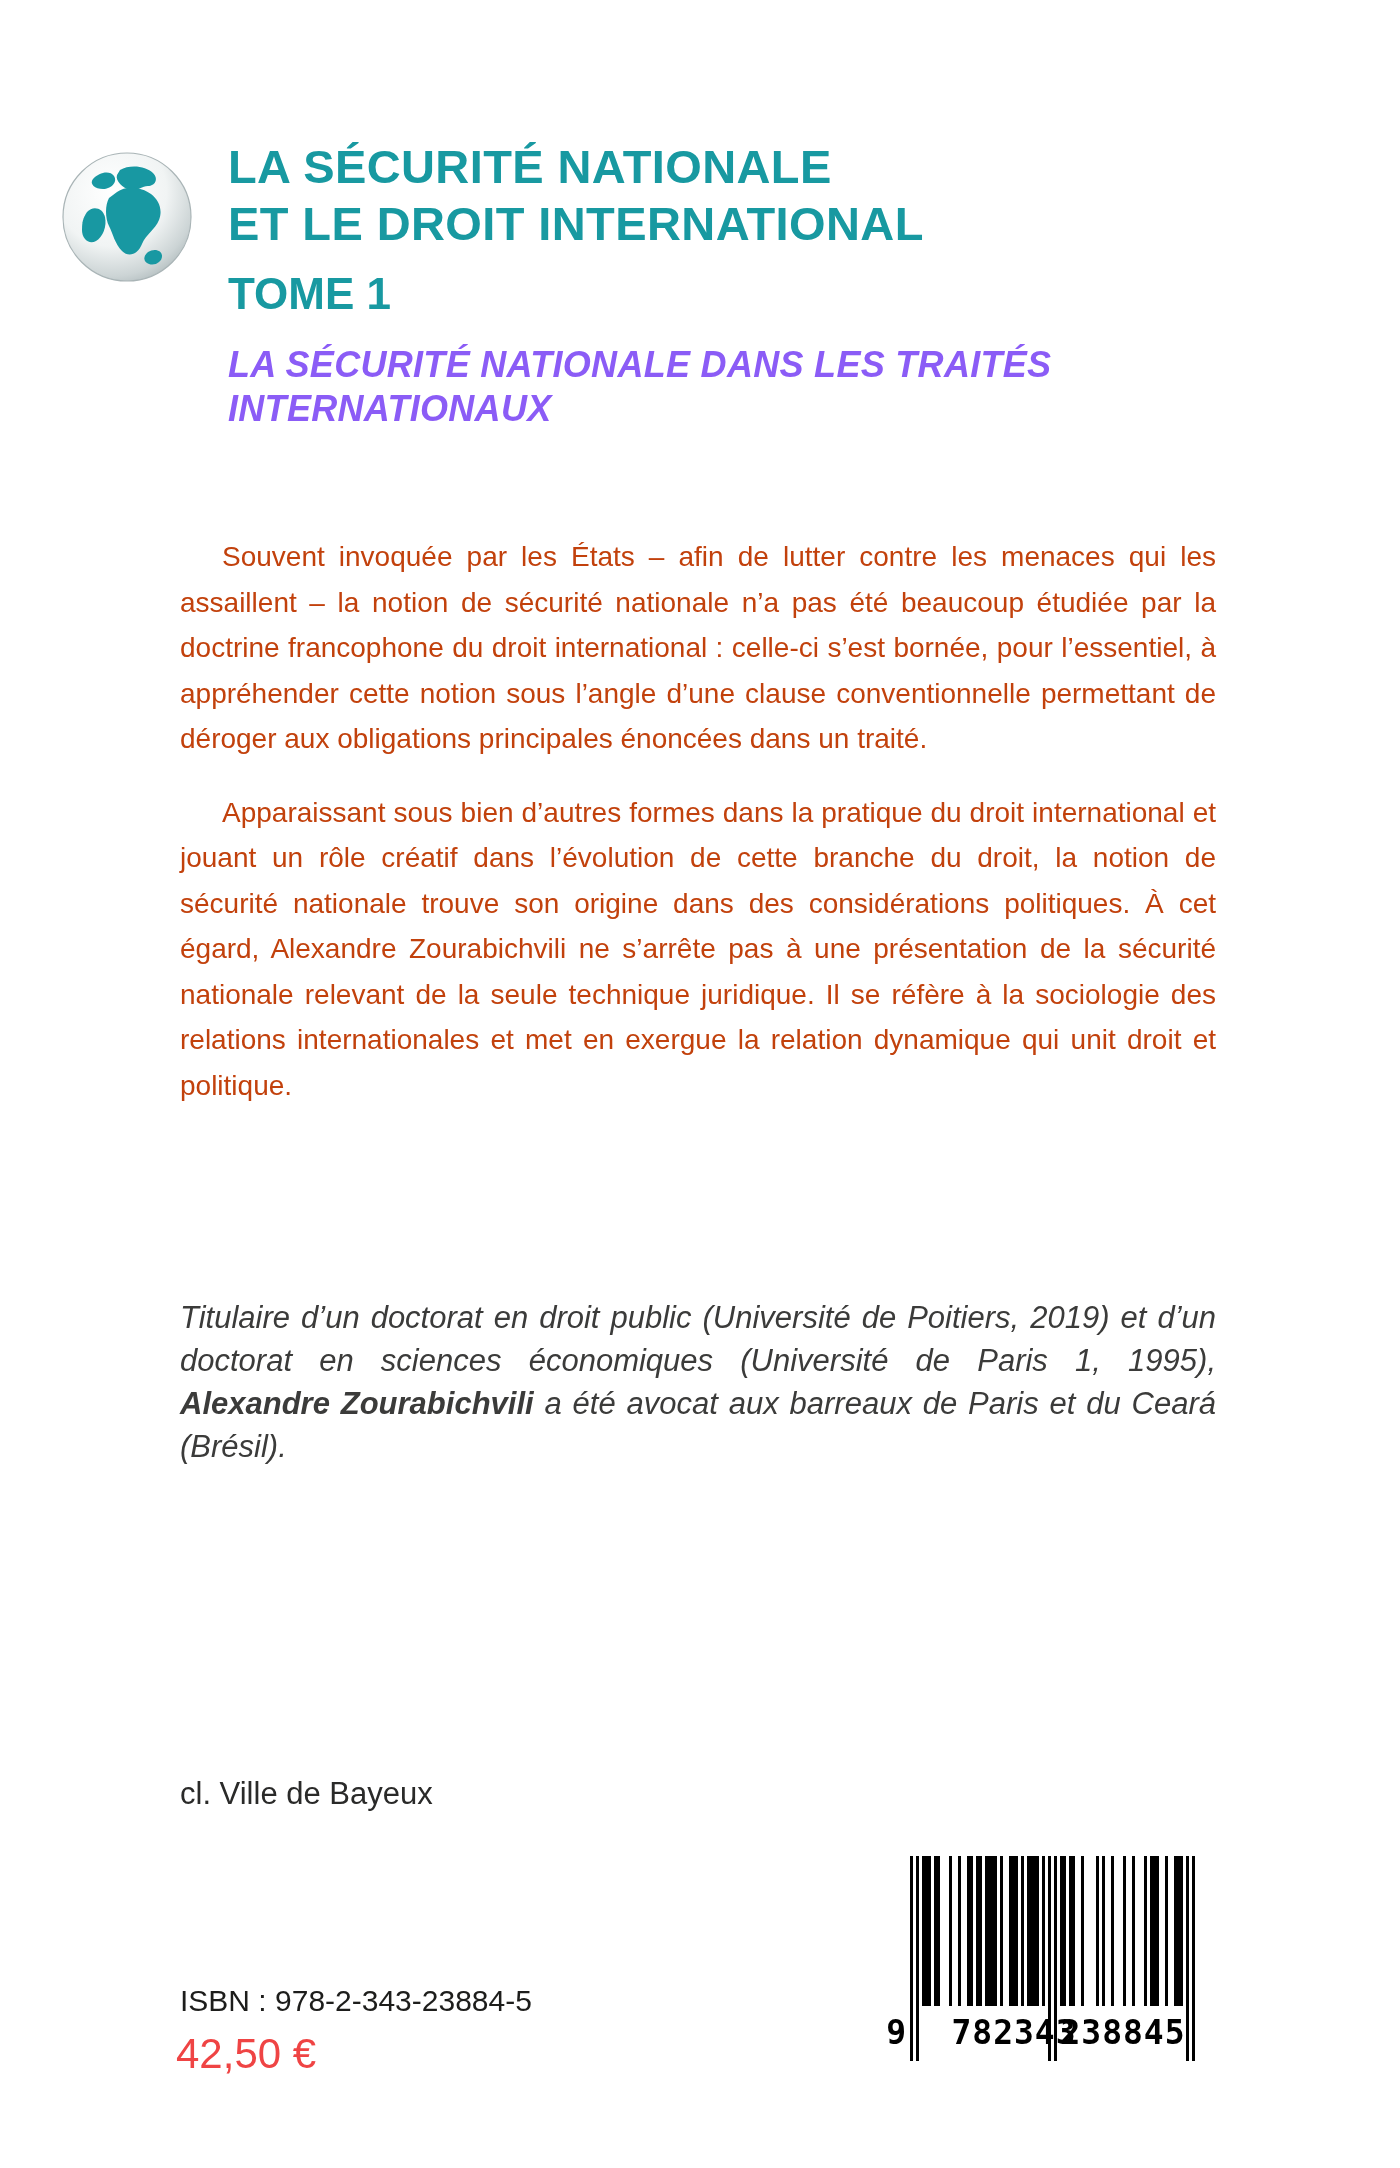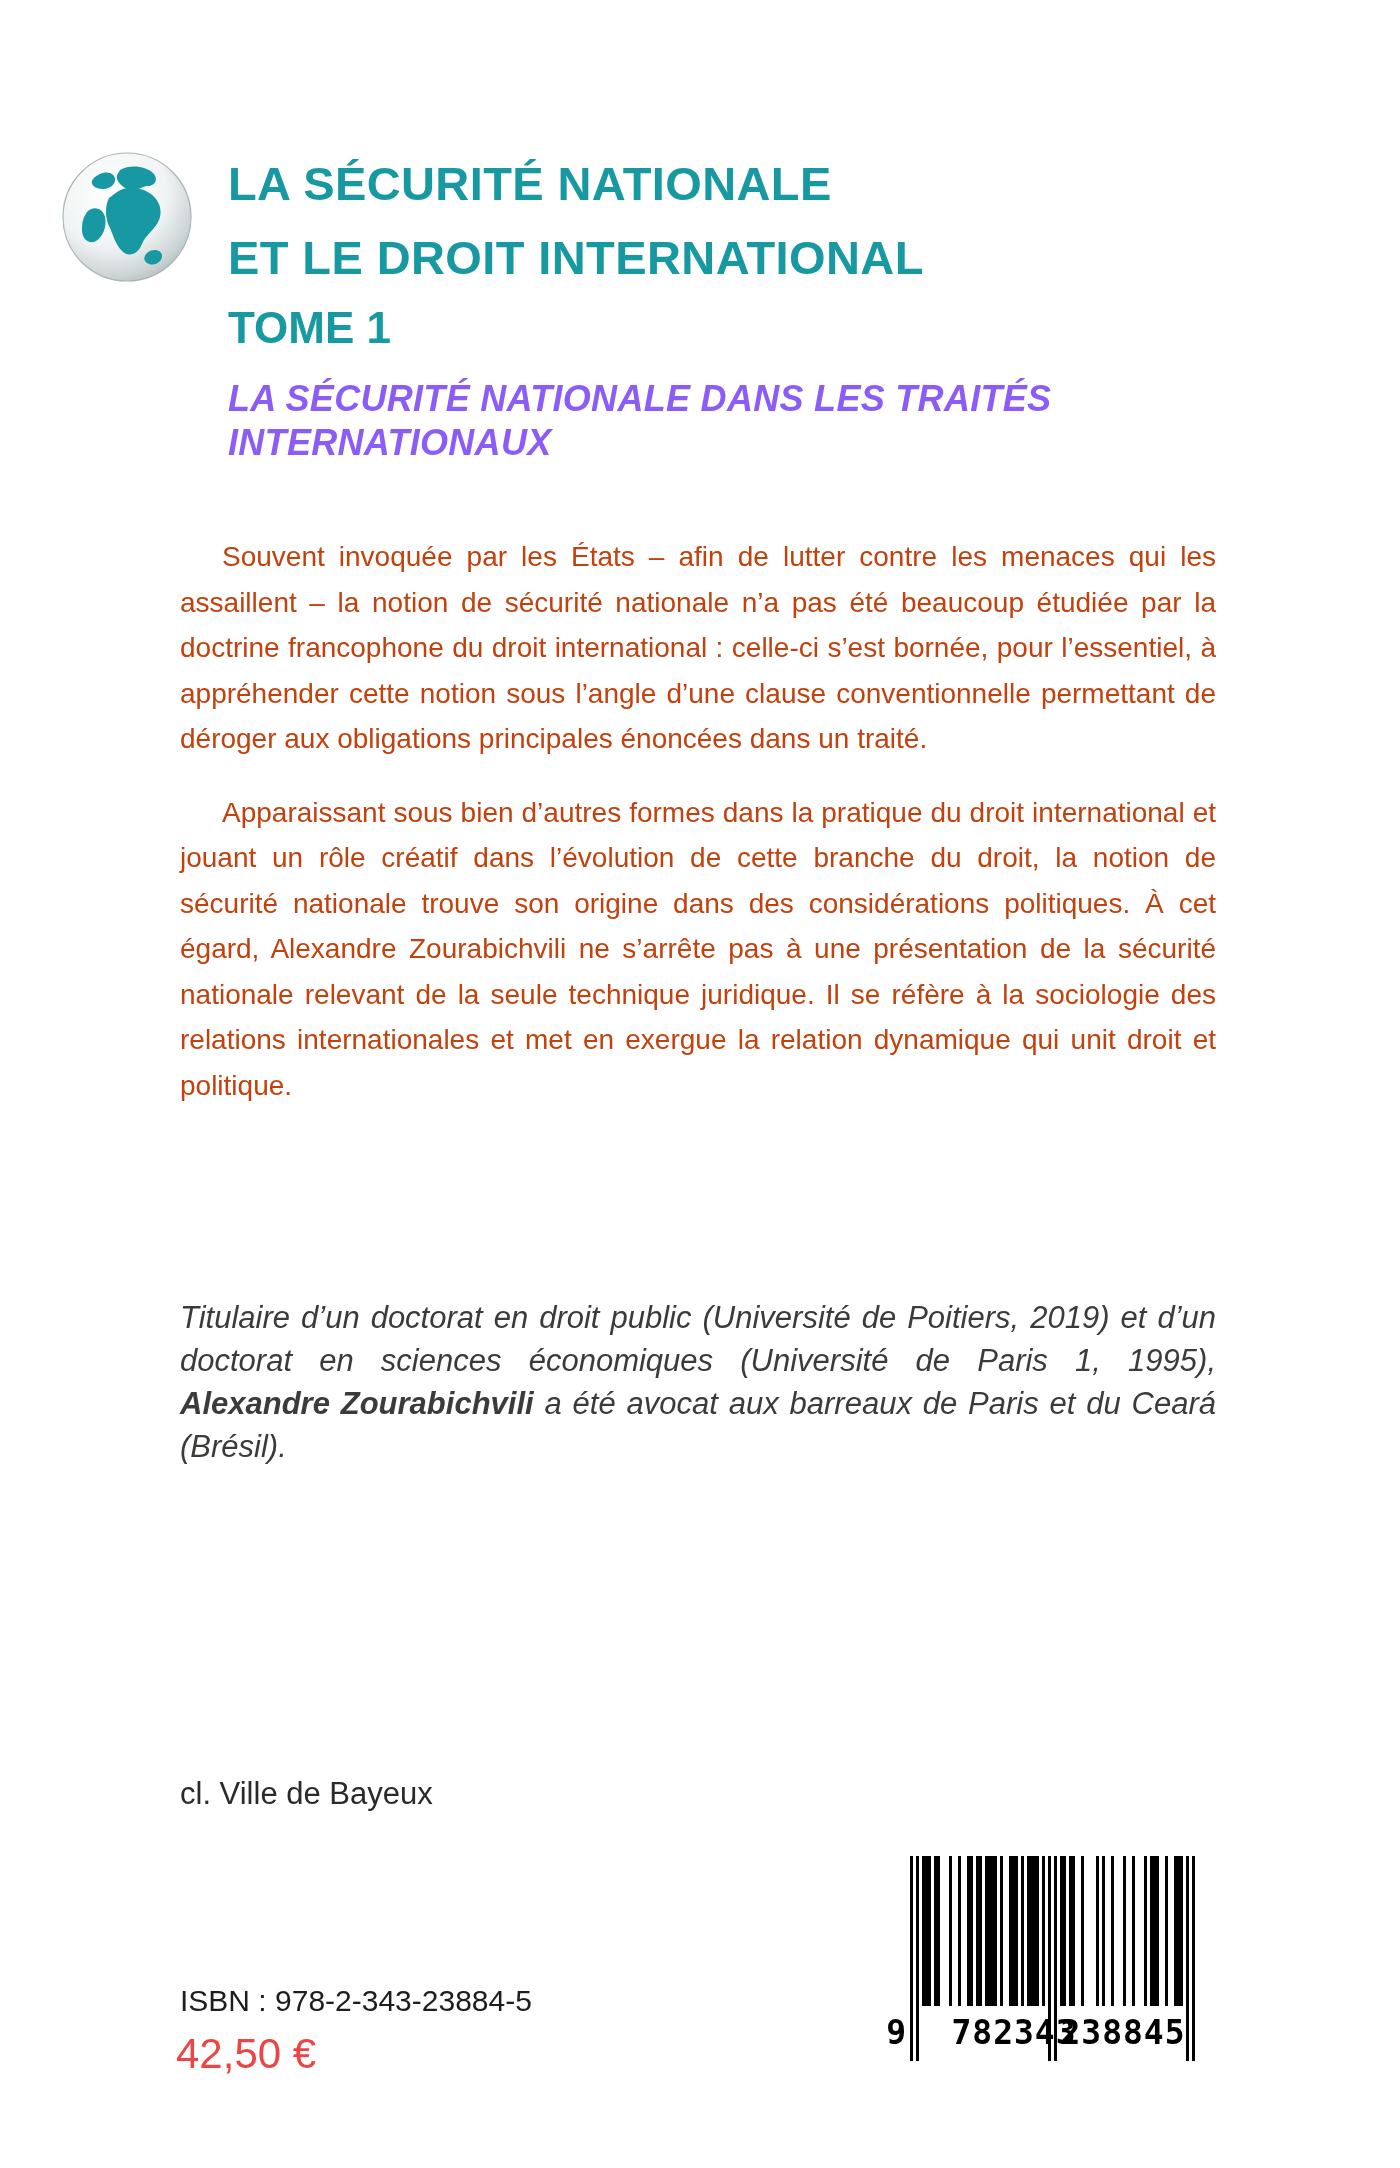--- a/index.html
+++ b/index.html
@@ -34,7 +34,6 @@
     letter-spacing: 0.4px;
     color: #1899a1;
     text-transform: uppercase;
-    margin-top: 17px;
   }
   .tome {
     margin-top: 17px;

